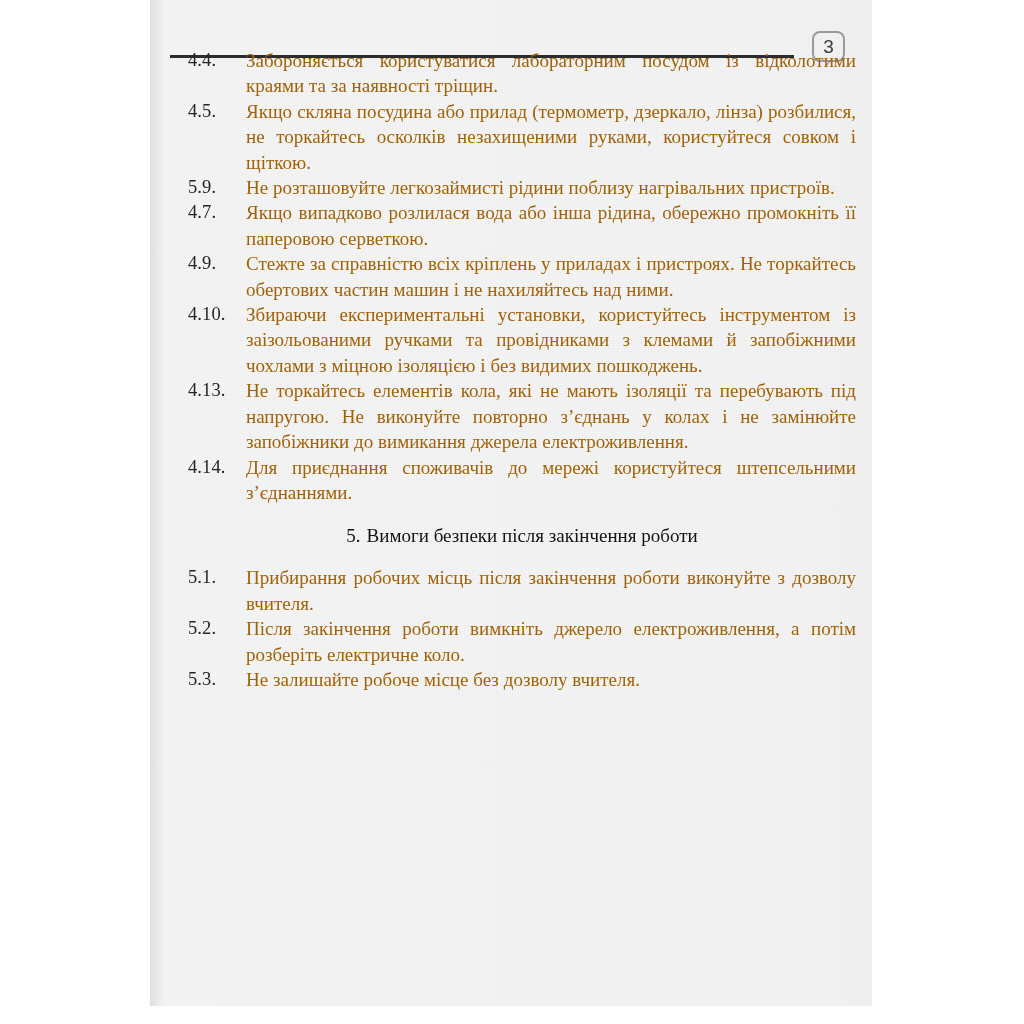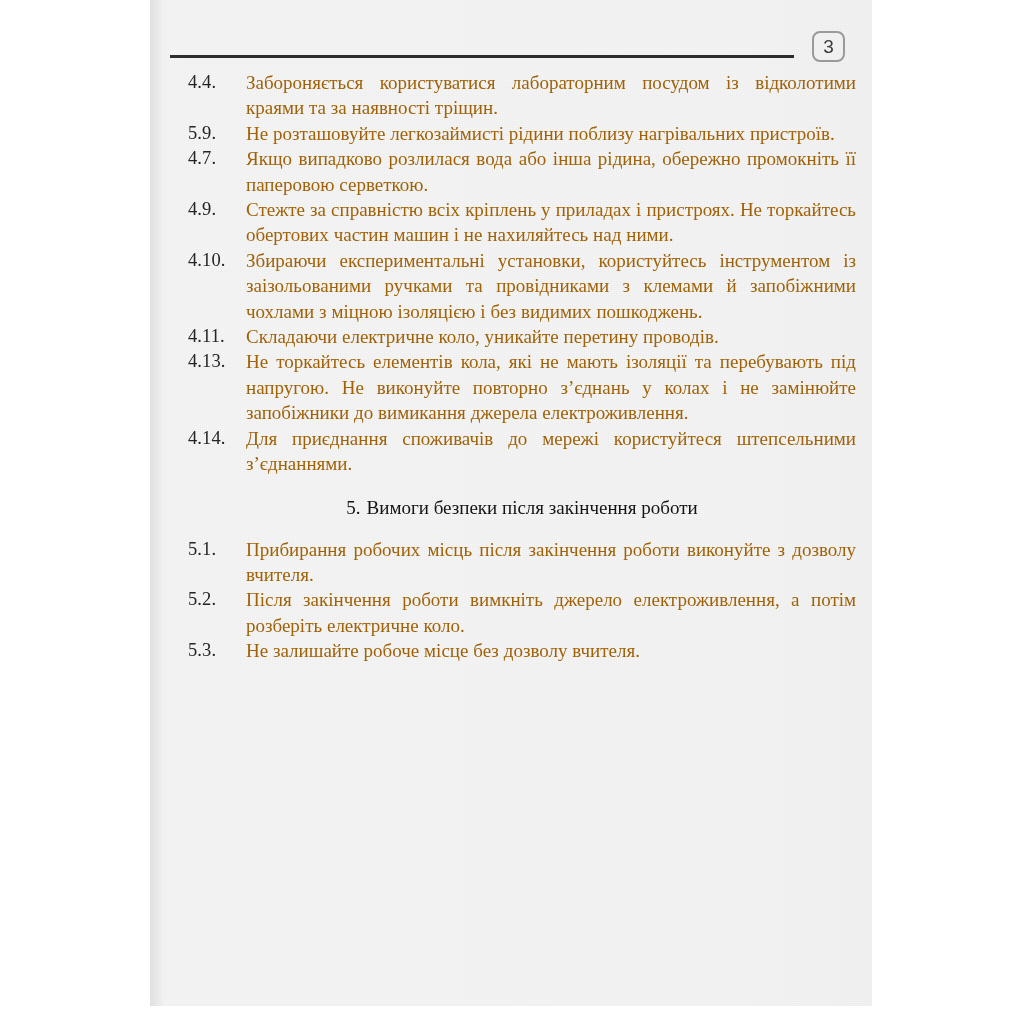--- a/index.html
+++ b/index.html
@@ -70,7 +70,7 @@
   #text-column {
     position: absolute;
     left: 188px;
-    top: 70px;
+    top: 48px;
     width: 668px;
   }
 

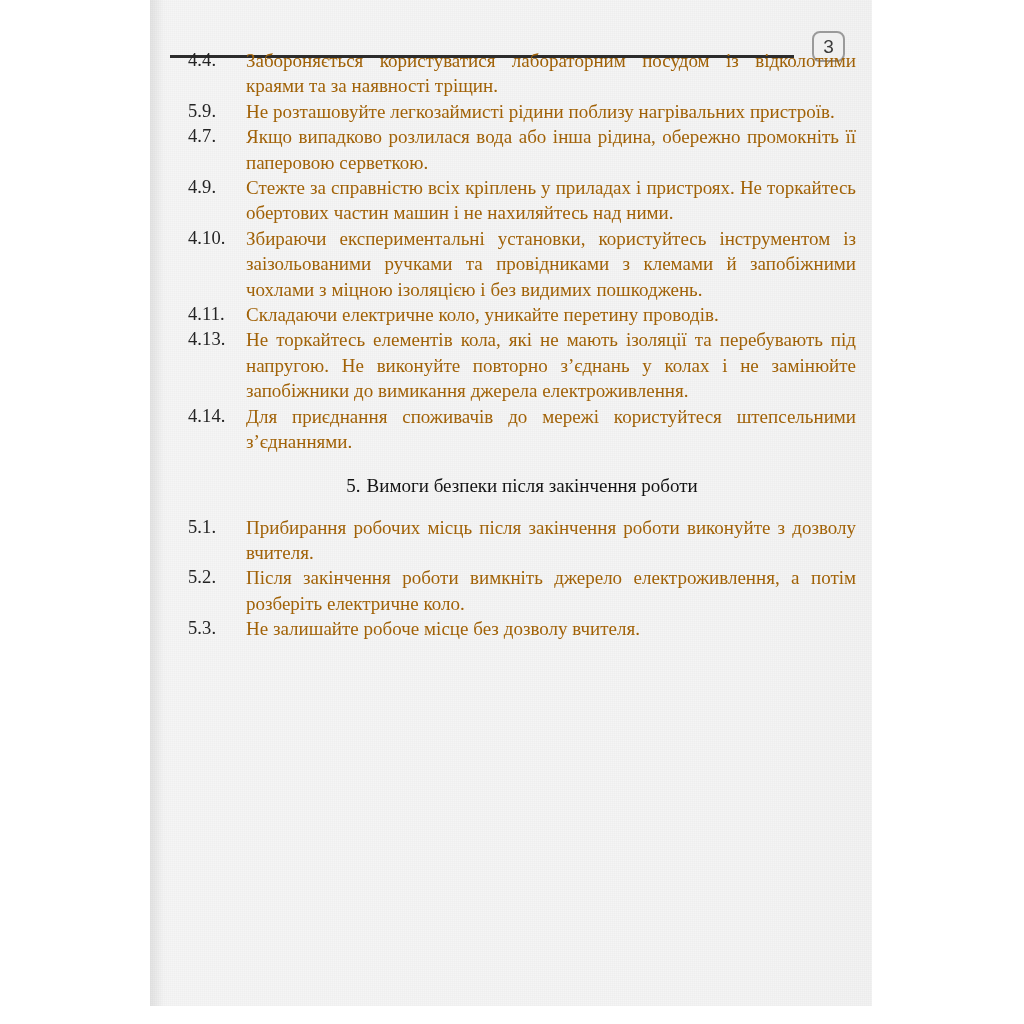--- a/index.html
+++ b/index.html
@@ -146,6 +146,10 @@
       <span class="clause-body">Забороняється користуватися лабораторним посудом із відко­лотими краями та за наявності тріщин.</span>
     </div>
 
+    <div class="clause">
+      <span class="clause-number">4.5.</span>
+      <span class="clause-body">Якщо скляна посудина або прилад (термометр, дзеркало, лін­за) розбилися, не торкайтесь осколків незахищеними руками, користуйтеся совком і щіткою.</span>
+    </div>
 
     <div class="clause">
       <span class="clause-number">5.9.</span>

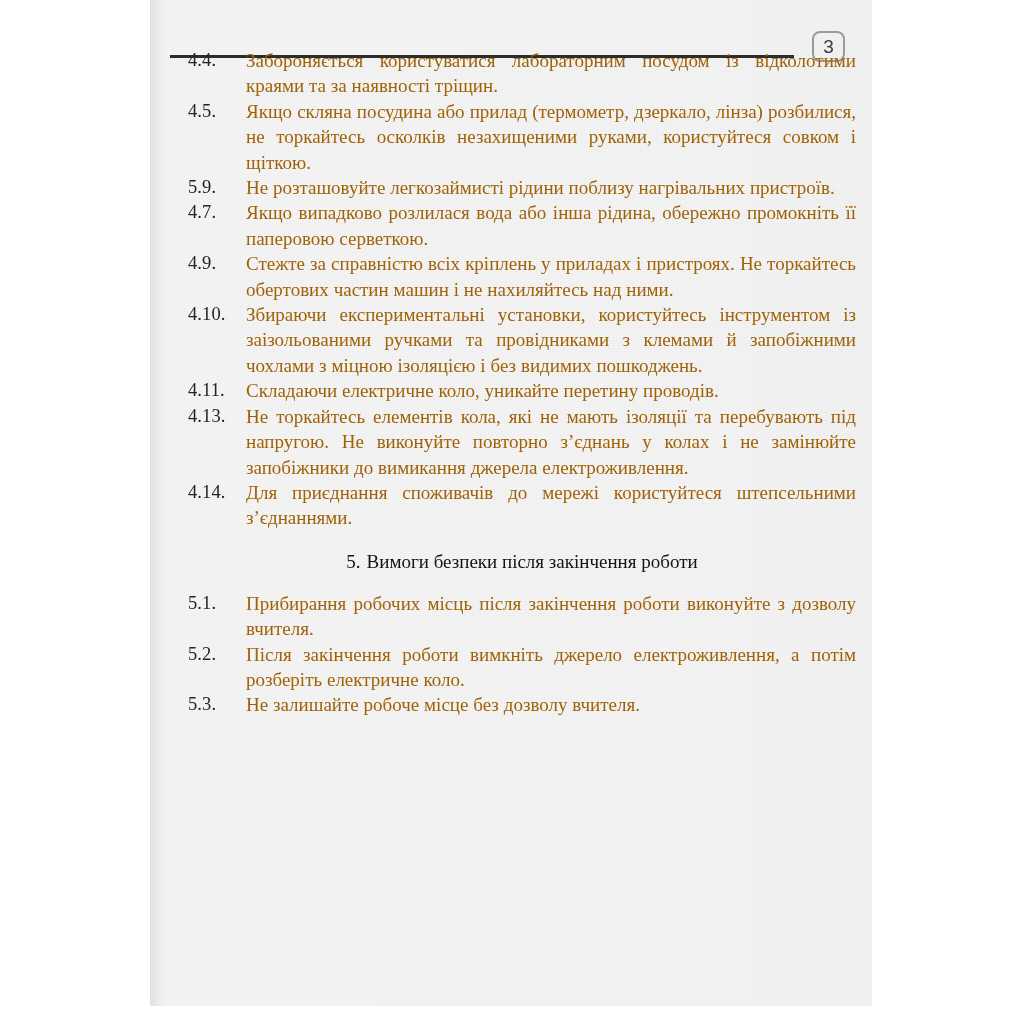--- a/index.html
+++ b/index.html
@@ -172,10 +172,6 @@
       <span class="clause-body">Збираючи експериментальні установки, користуйтесь інстру­ментом із заізольованими ручками та провідниками з клема­ми й запобіжними чохлами з міцною ізоляцією і без видимих пошкоджень.</span>
     </div>
 
-    <div class="clause">
-      <span class="clause-number">4.11.</span>
-      <span class="clause-body">Складаючи електричне коло, уникайте перетину проводів.</span>
-    </div>
 
 
     <div class="clause">

